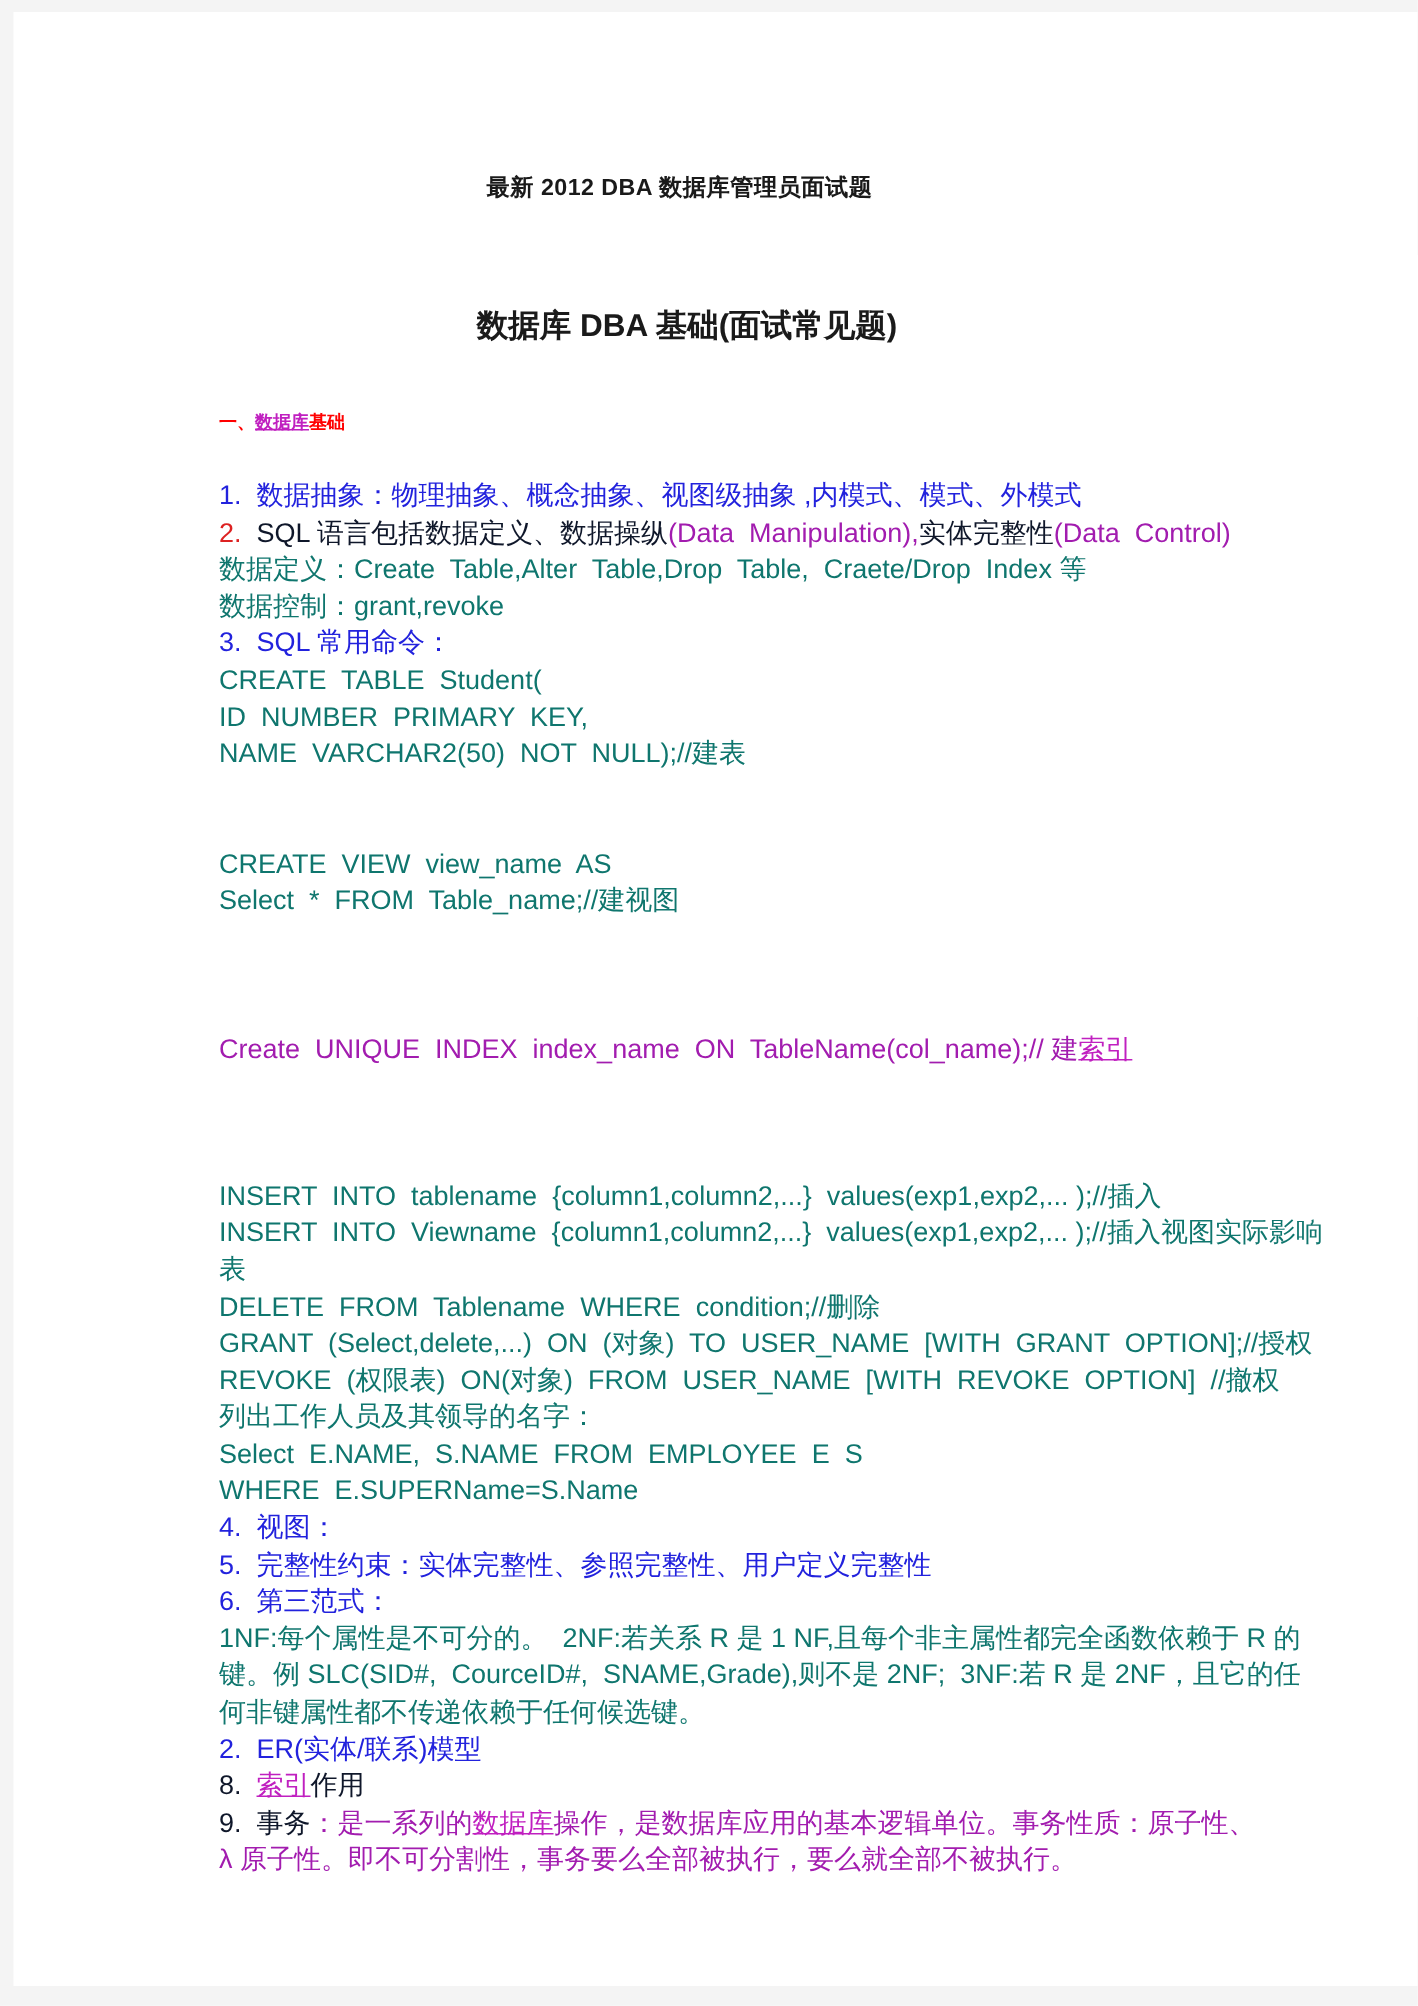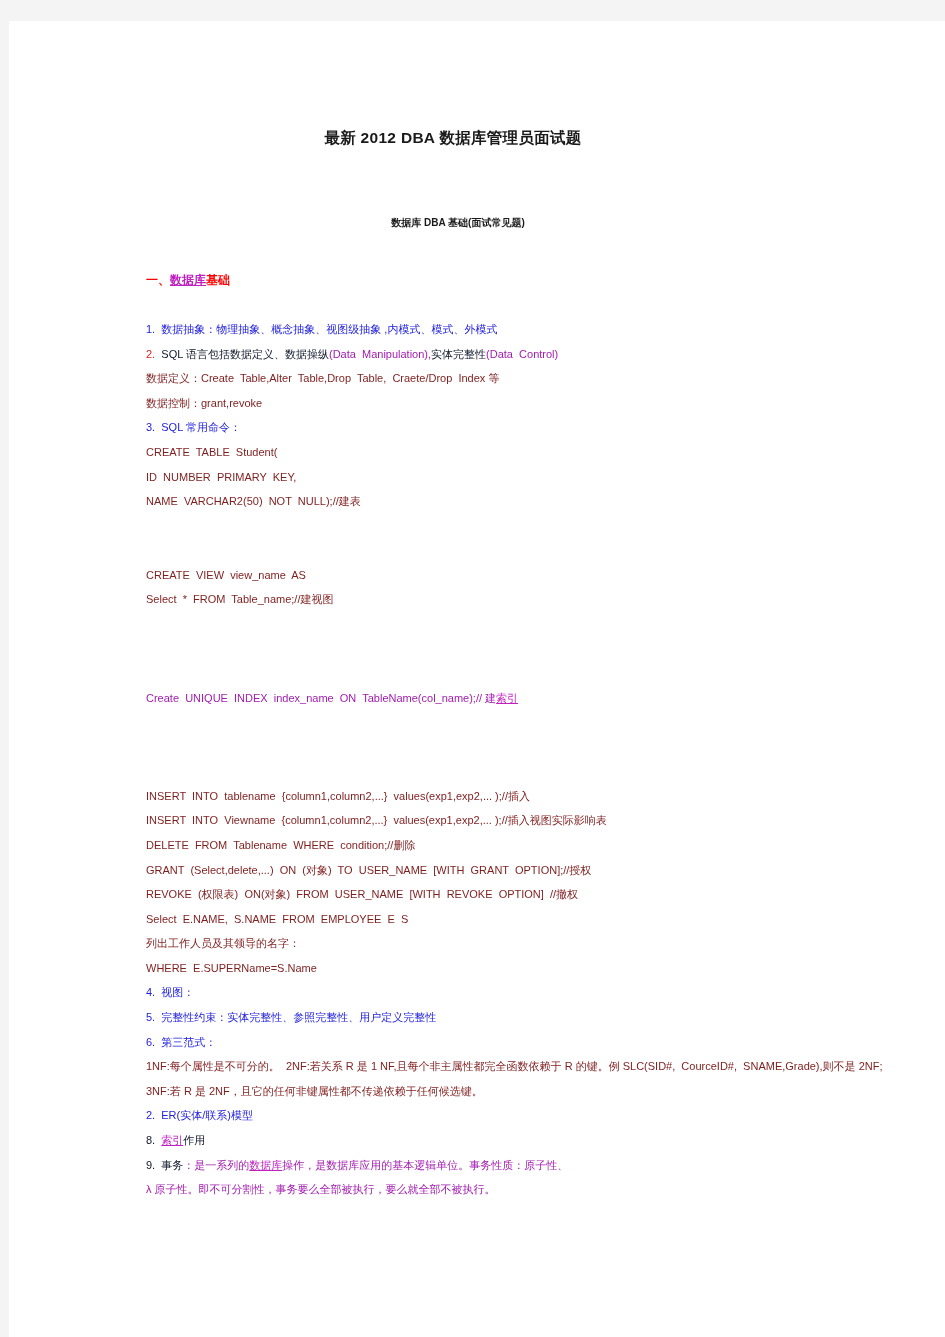--- a/index.html
+++ b/index.html
@@ -16,7 +16,7 @@
   .page {
     position: absolute;
     left: 9px;
-    top: 21px;
+    top: 8px;
     width: 936px;
     min-height: 1316px;
     background: #ffffff;

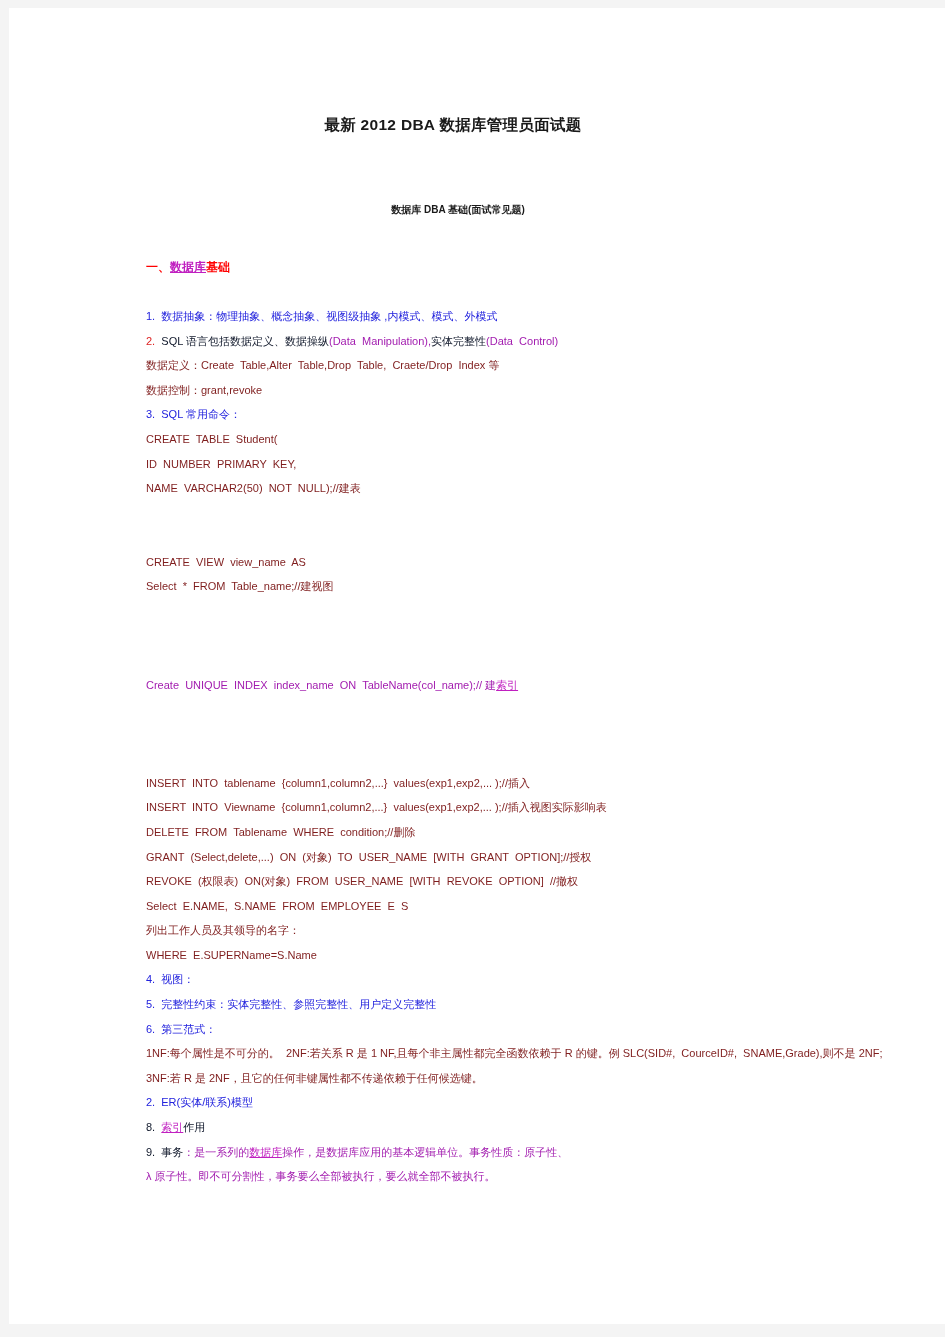--- a/index.html
+++ b/index.html
@@ -38,7 +38,7 @@
   .doc-subtitle {
     text-align: center;
     font-weight: bold;
-    font-size: 10px;
+    font-size: 21px;
     color: #1a1a1a;
     margin: 0;
     padding-top: 67px;

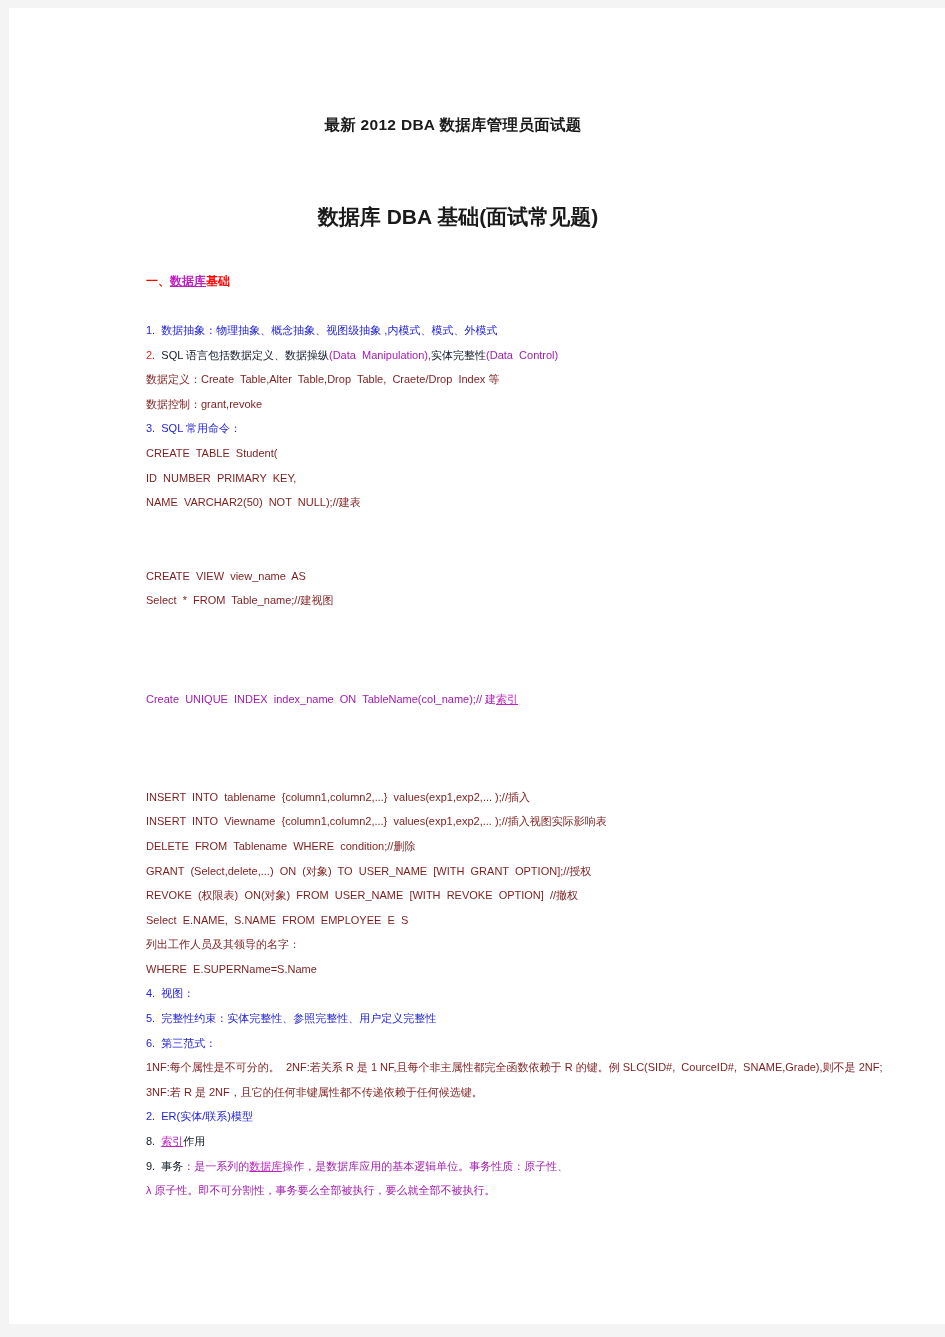--- a/index.html
+++ b/index.html
@@ -53,7 +53,7 @@
   }
   
   .line {
-    font-size: 11px;
+    font-size: 18px;
     line-height: 24.6px;
     color: #2b2b2b;
     white-space: pre-wrap;

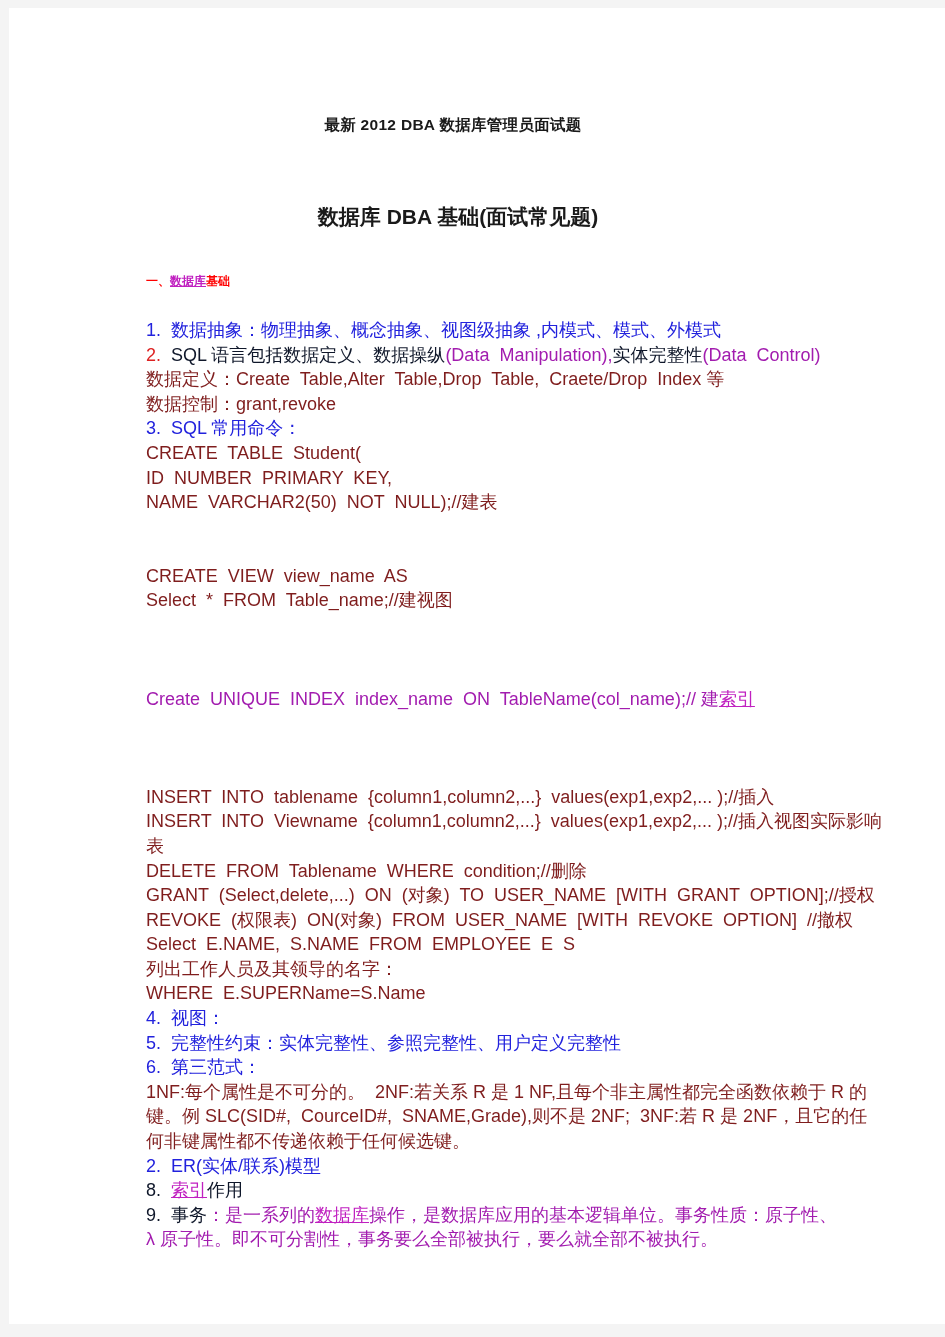--- a/index.html
+++ b/index.html
@@ -60,7 +60,7 @@
     margin: 0;
   }
   .line.blue   { color: #2222dd; }
-  .line.dark   { color: #7f1d1d; }
+  .line.dark   { color: #0f766e; }
   .line.spacer { height: 24.6px; }
   .line.tall-spacer { height: 49px; }
 

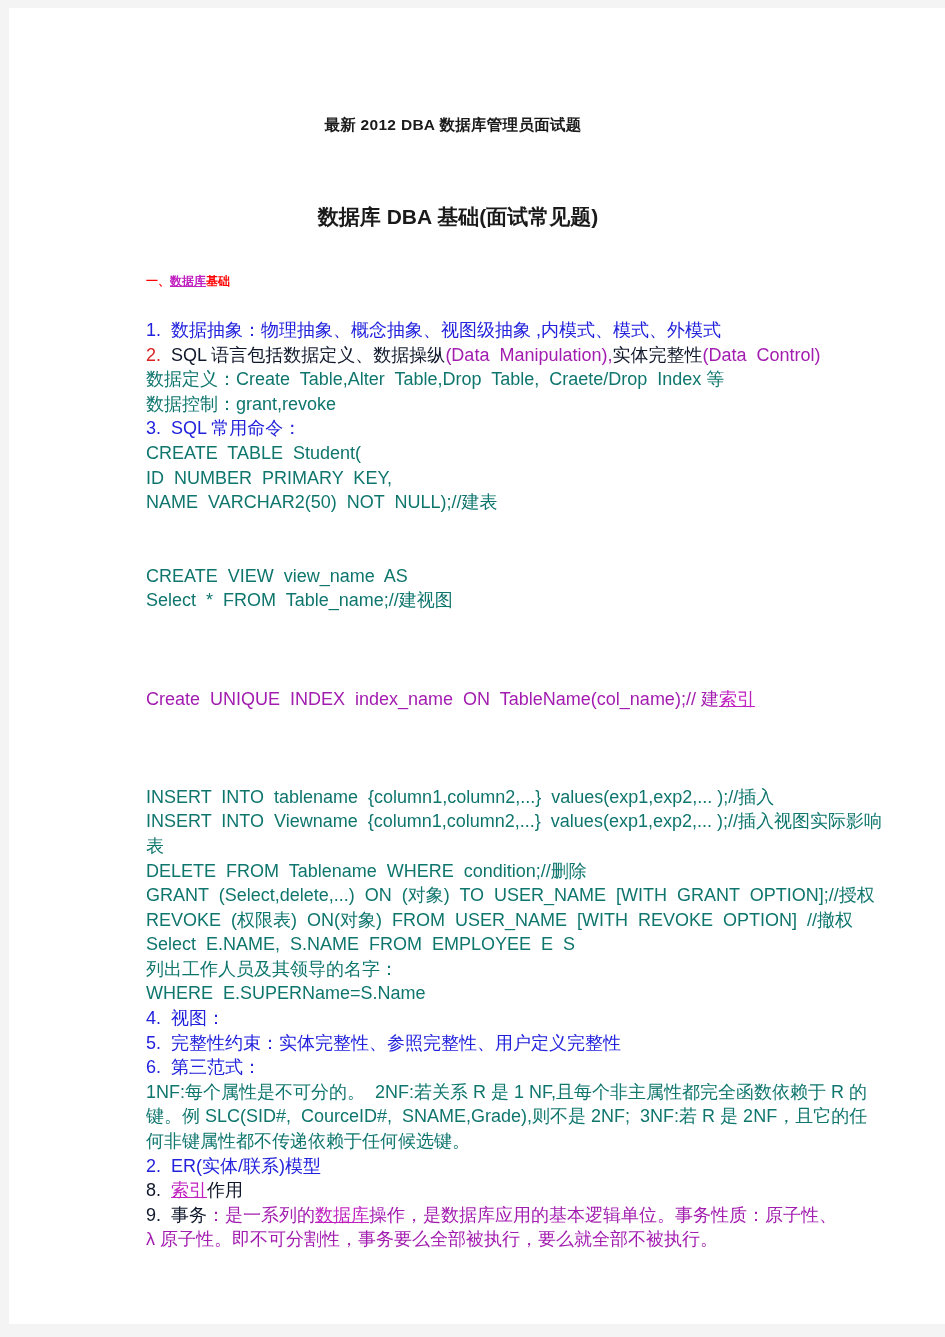--- a/index.html
+++ b/index.html
@@ -109,8 +109,8 @@
         <div class="line dark">DELETE  FROM  Tablename  WHERE  condition;//删除</div>
         <div class="line dark">GRANT  (Select,delete,...)  ON  (对象)  TO  USER_NAME  [WITH  GRANT  OPTION];//授权</div>
         <div class="line dark">REVOKE  (权限表)  ON(对象)  FROM  USER_NAME  [WITH  REVOKE  OPTION]  //撤权</div>
+        <div class="line dark">列出工作人员及其领导的名字：</div>
         <div class="line dark">Select  E.NAME,  S.NAME  FROM  EMPLOYEE  E  S</div>
-        <div class="line dark">列出工作人员及其领导的名字：</div>
         <div class="line dark">WHERE  E.SUPERName=S.Name</div>
         <div class="line blue">4.  视图：</div>
         <div class="line blue">5.  完整性约束：实体完整性、参照完整性、用户定义完整性</div>

